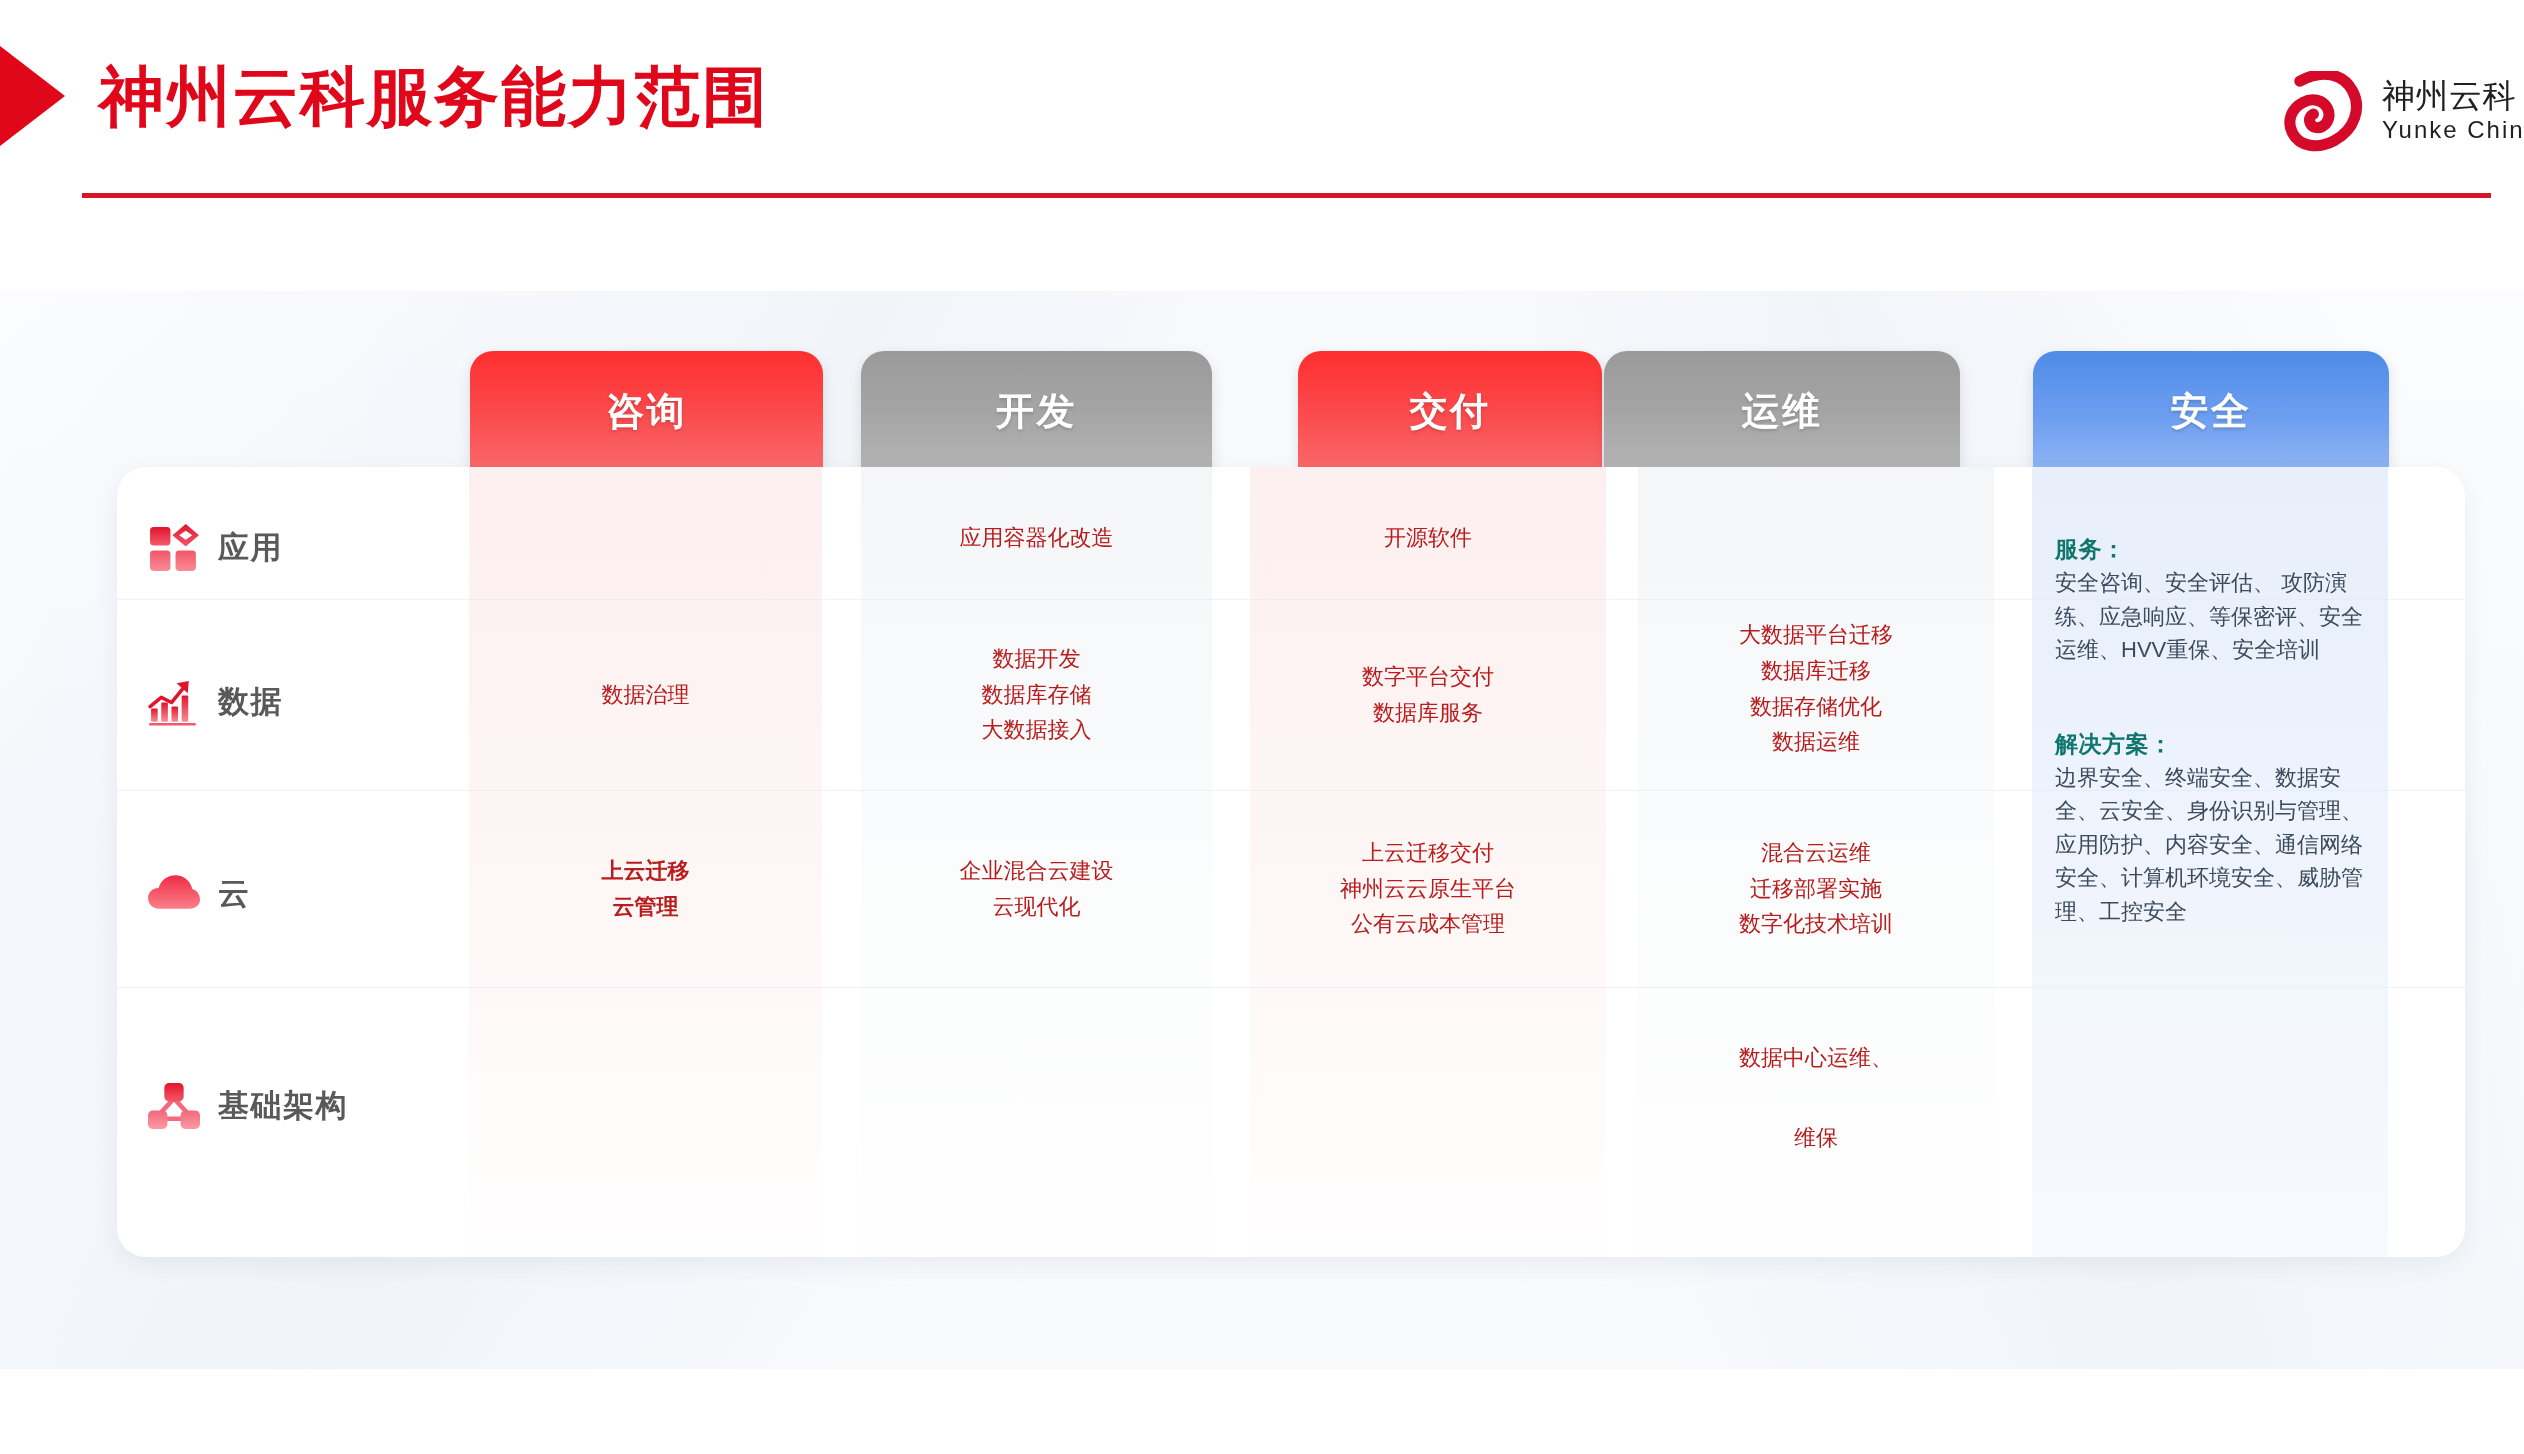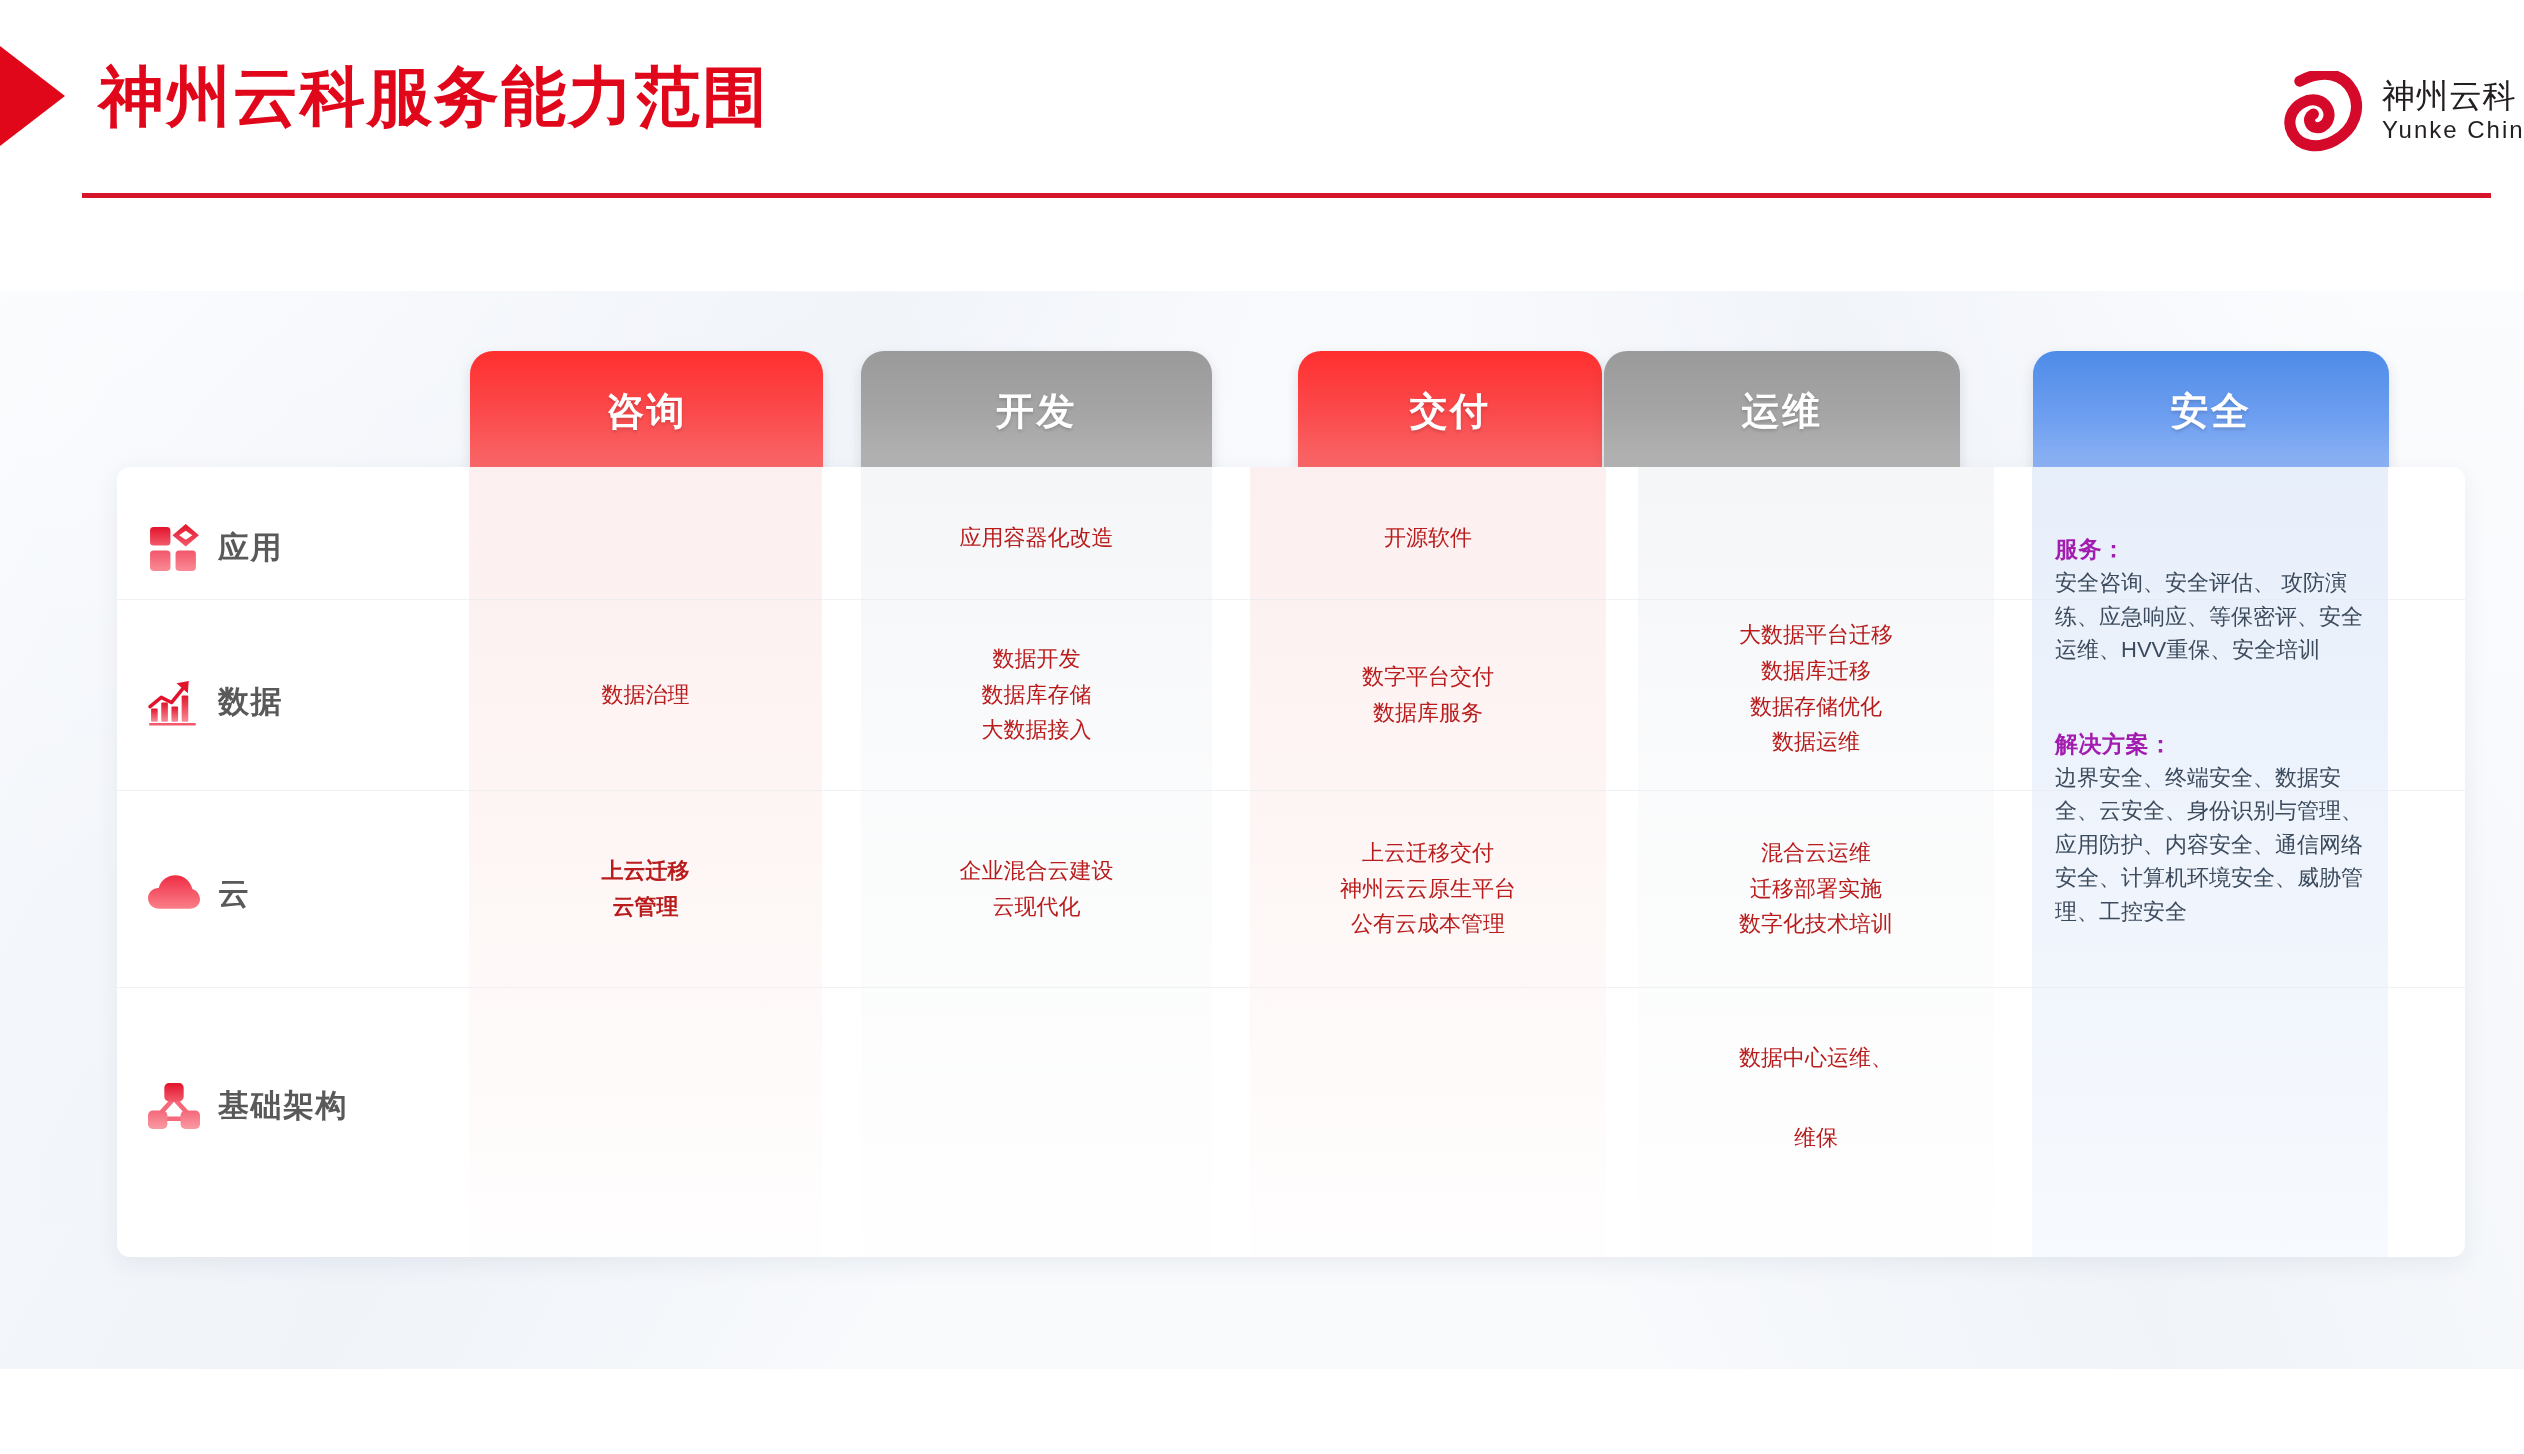--- a/index.html
+++ b/index.html
@@ -66,7 +66,7 @@
     position: absolute; left: 117px; top: 467px;
     width: 2348px; height: 790px;
     background: #ffffff;
-    border-radius: 13px;
+    border-radius: 29px;
     box-shadow: 0 7px 23px rgba(45,60,90,.07);
     overflow: hidden;
   }

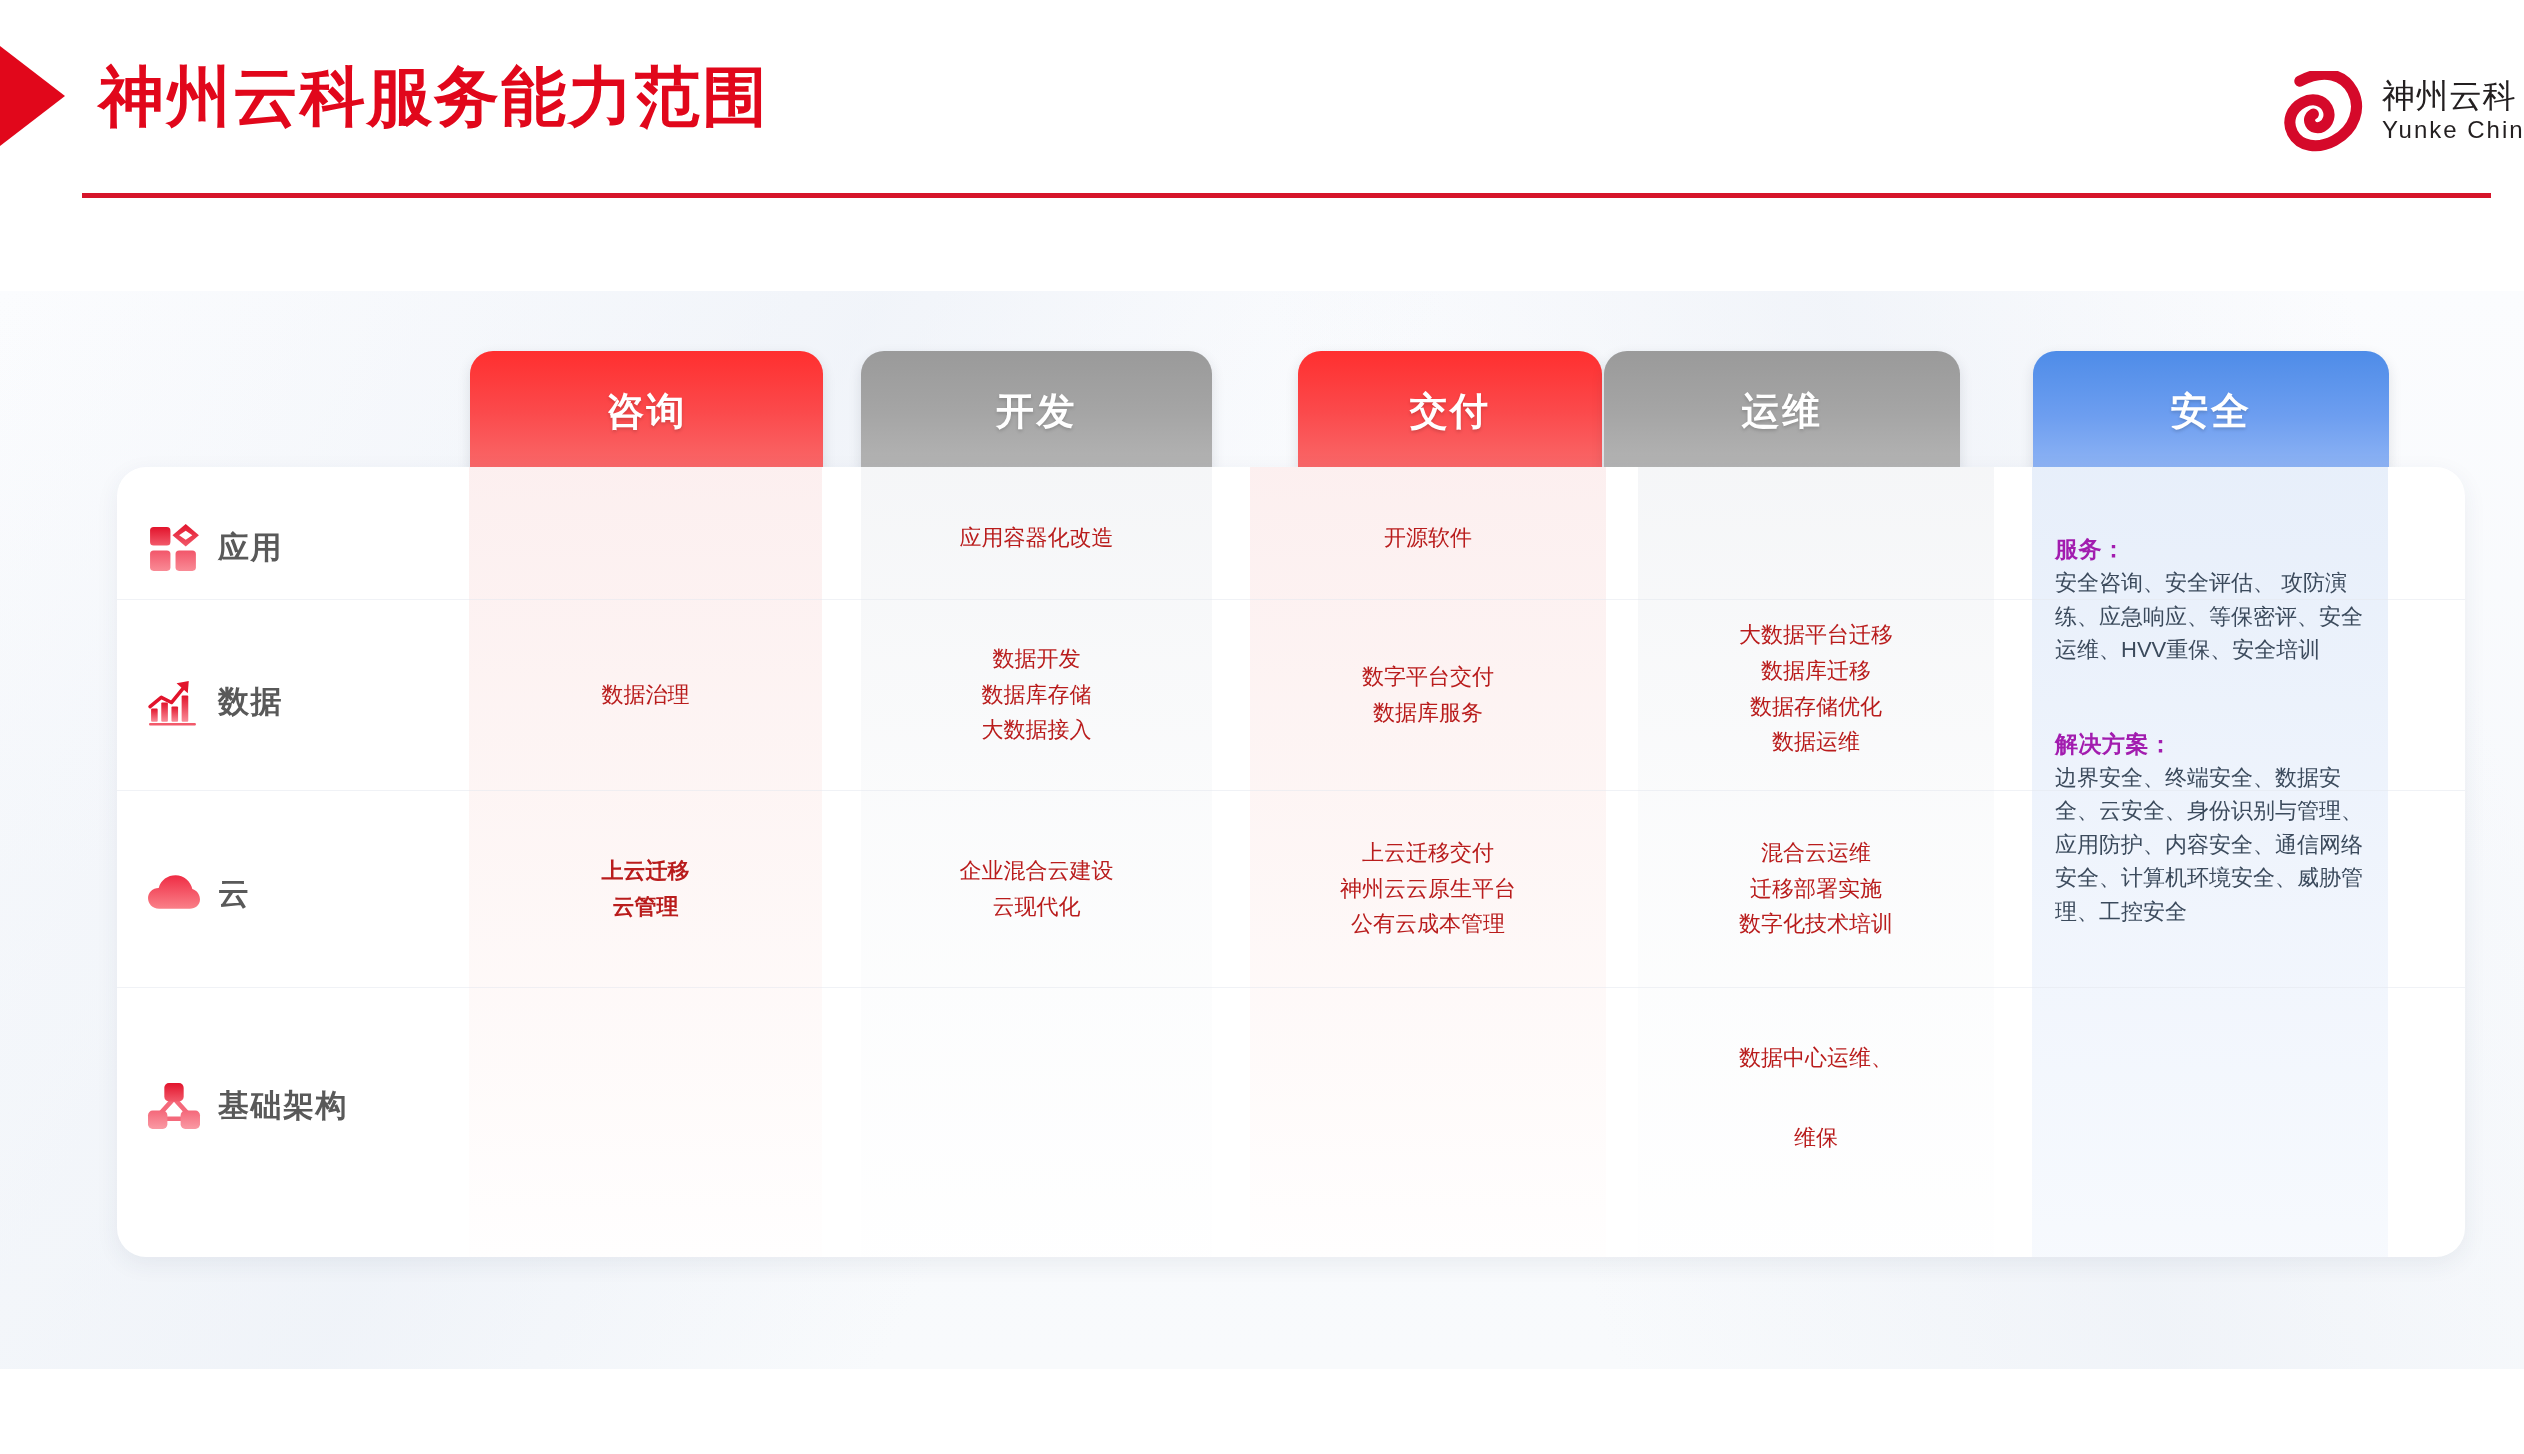--- a/index.html
+++ b/index.html
@@ -98,7 +98,7 @@
 
   
   .seccol { position: absolute; display: flex; flex-direction: column; }
-  .sec-title { font-size: 23px; font-weight: 700; color: #a21caf; line-height: 1.45; letter-spacing: 0.5px; }
+  .sec-title { font-size: 23px; font-weight: 700; color: #0f766e; line-height: 1.45; letter-spacing: 0.5px; }
   .sec-body  { font-size: 22px; color: #3b4a5c; line-height: 1.52; letter-spacing: 0px; text-align: left; }
   .sec-gap   { height: 61px; }
 </style>

